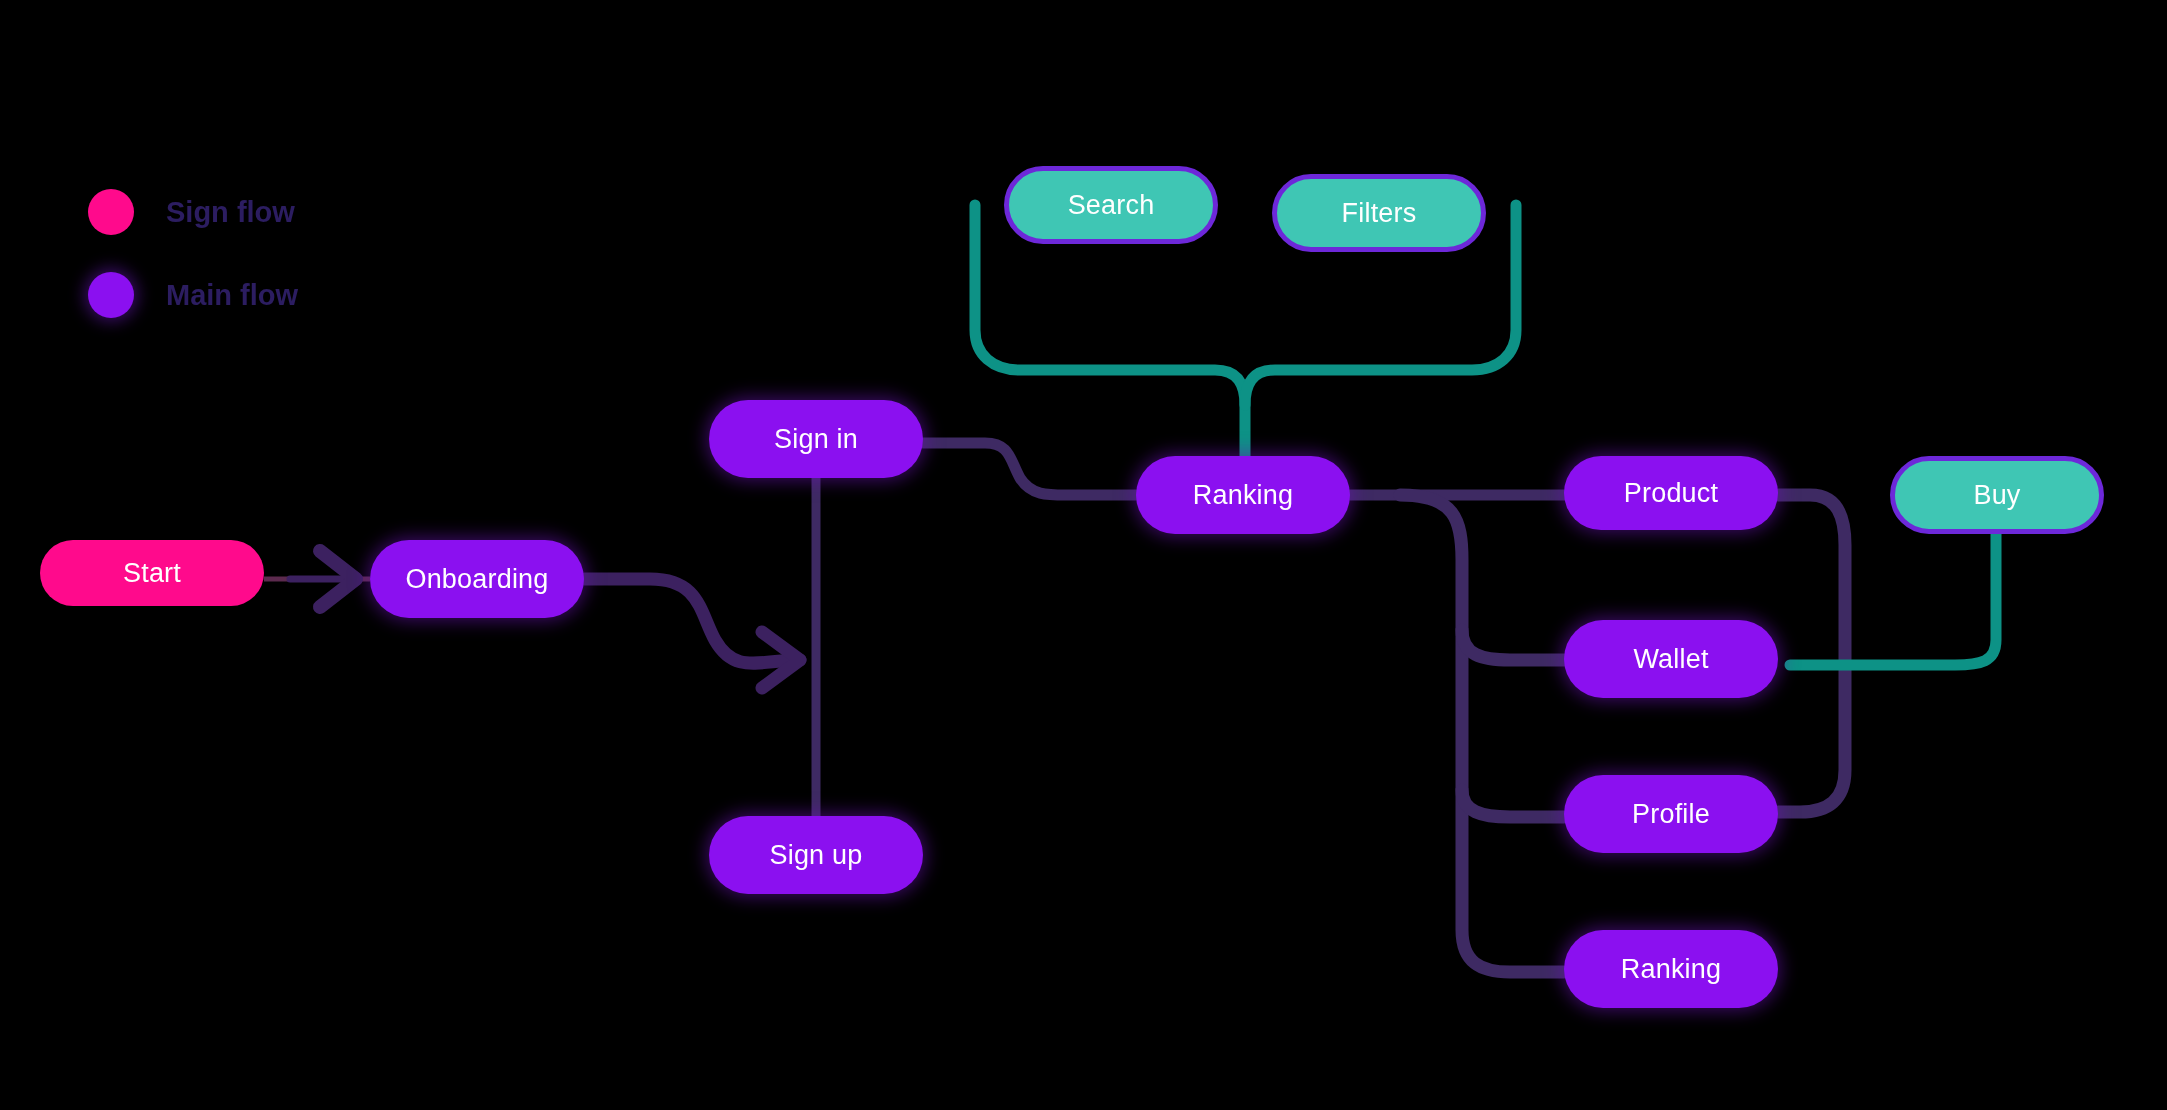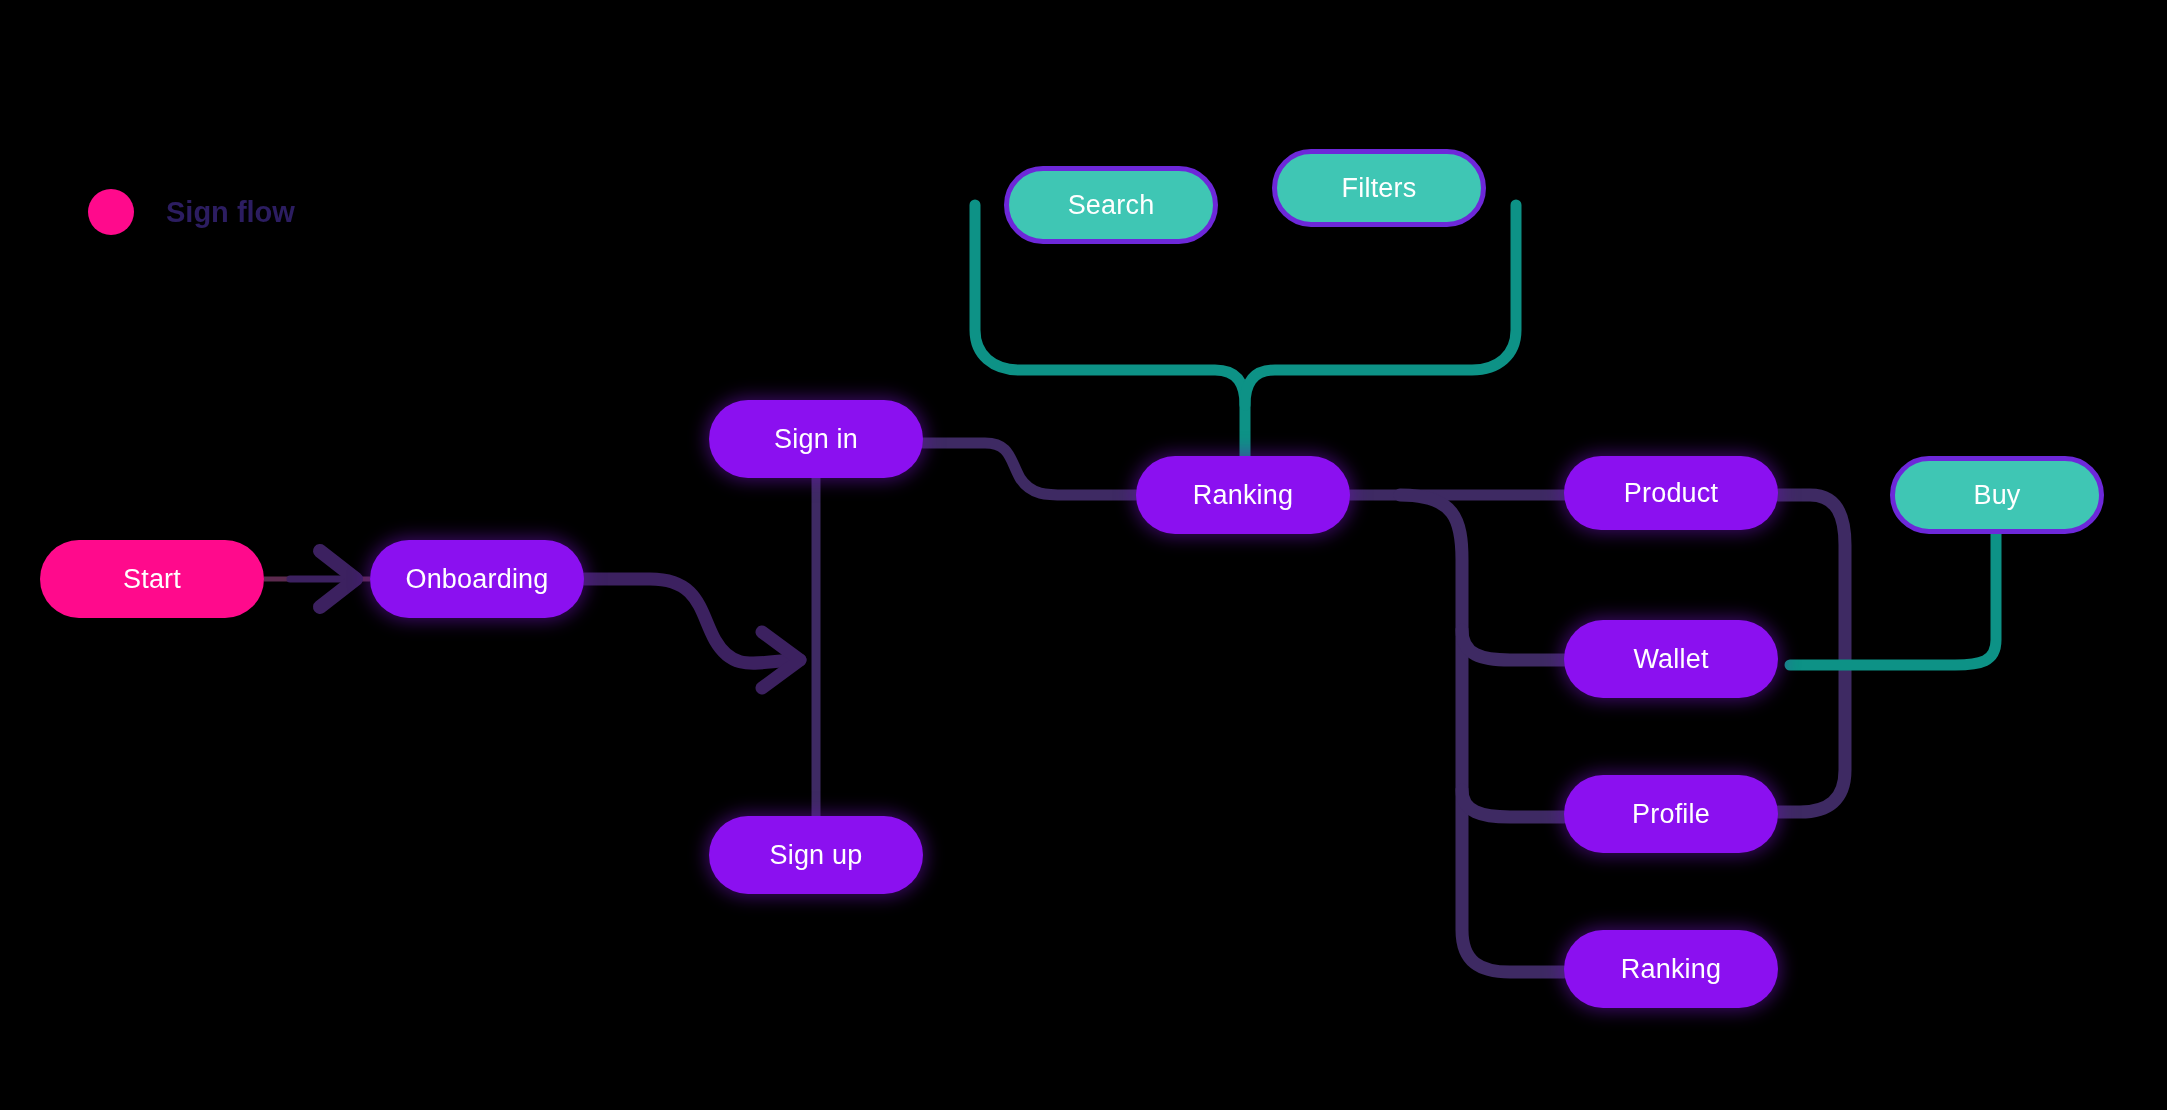--- a/index.html
+++ b/index.html
@@ -180,7 +180,7 @@
       <div class="node additional" style="left: 1004px; top: 166px; width: 214px; height: 78px;">
         <span>Search</span>
       </div>
-      <div class="node additional" style="left: 1272px; top: 149px; width: 214px; height: 78px;">
+      <div class="node additional" style="left: 1272px; top: 174px; width: 214px; height: 78px;">
         <span>Filters</span>
       </div>
       <div class="node main" style="left: 1136px; top: 456px; width: 214px; height: 78px;">

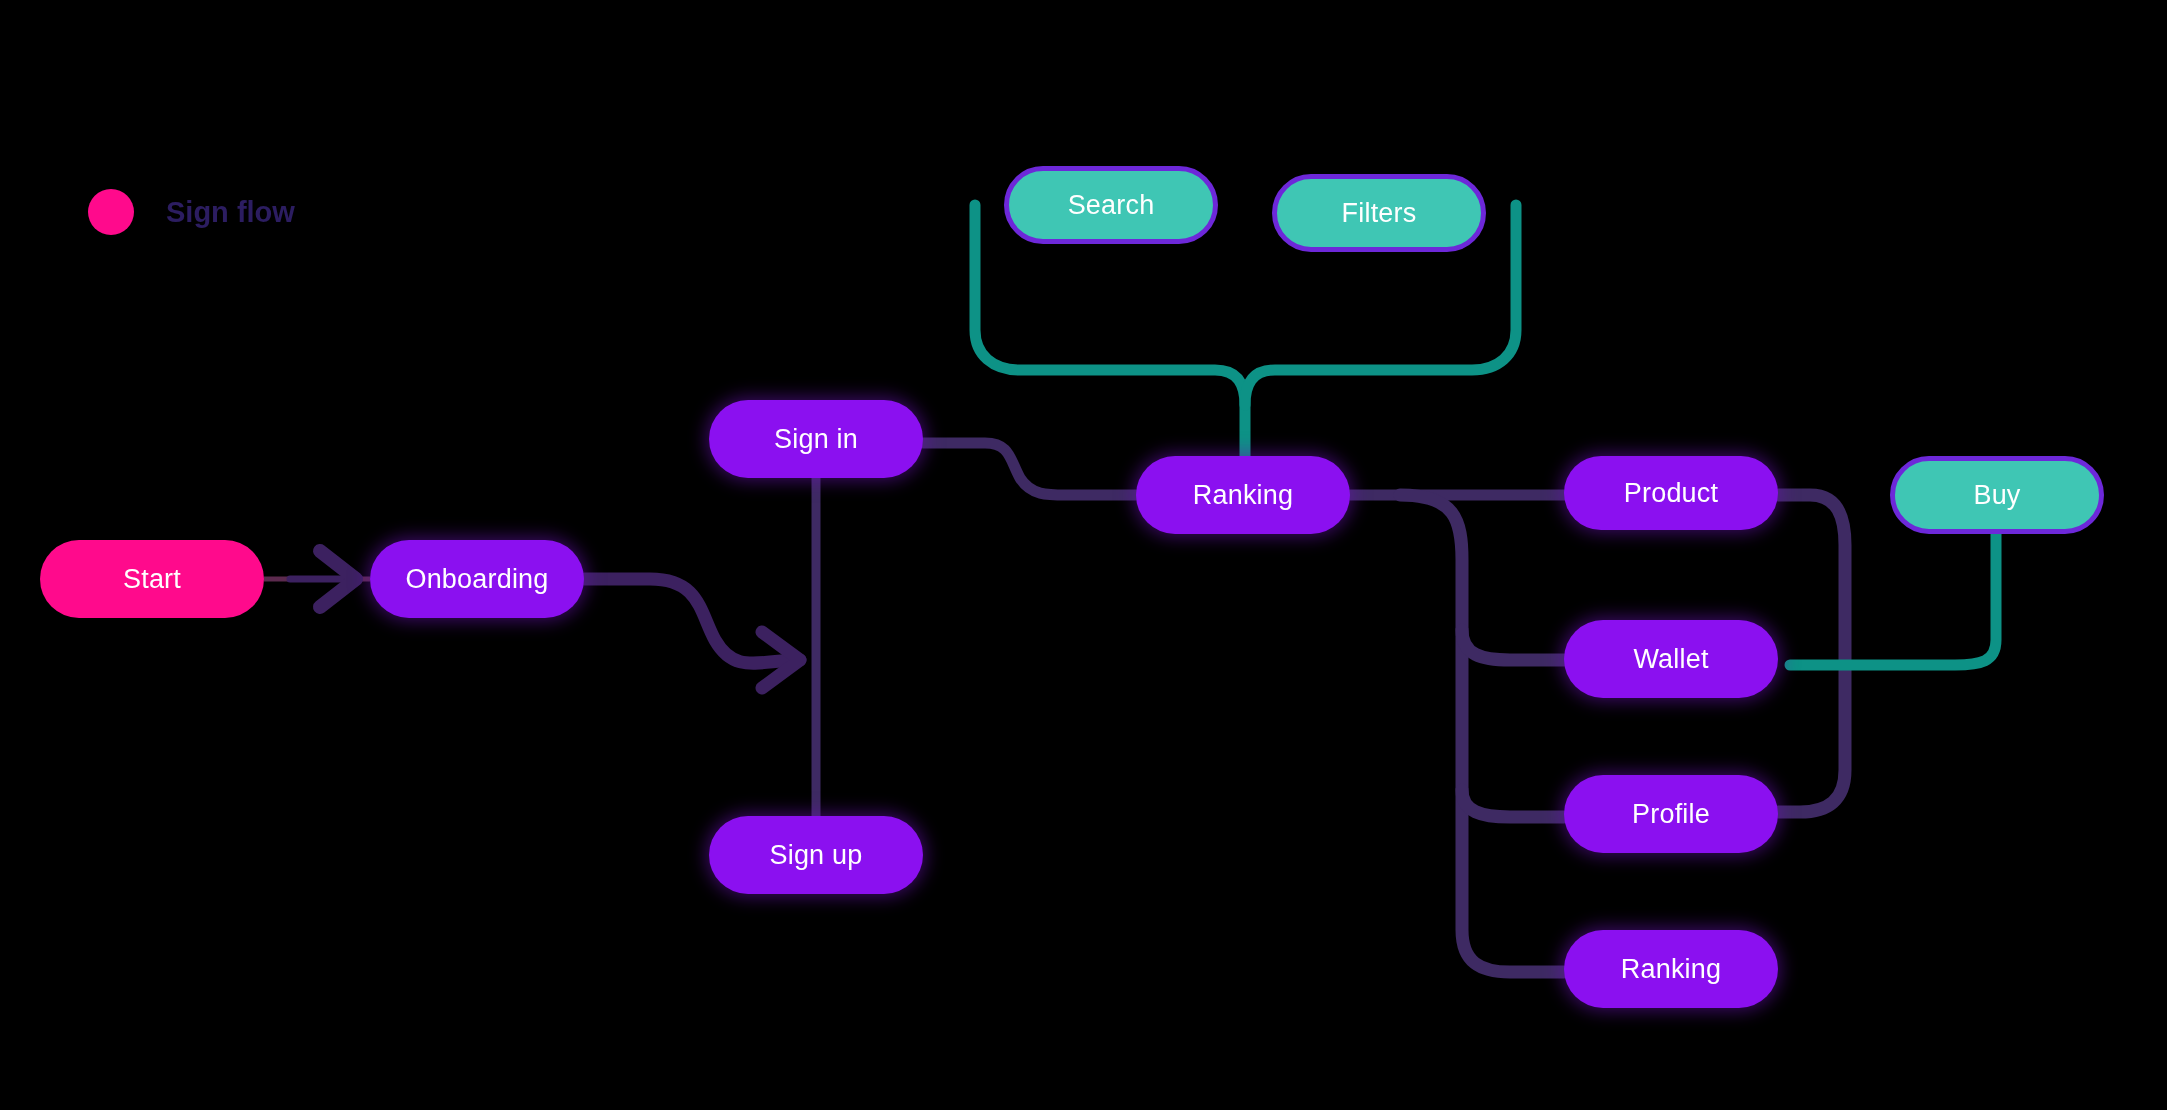--- a/index.html
+++ b/index.html
@@ -162,6 +162,10 @@
       <span class="legend-swatch start"></span>
       <span class="legend-label">Sign flow</span>
     </div>
+    <div class="legend-row">
+      <span class="legend-swatch main"></span>
+      <span class="legend-label">Main flow</span>
+    </div>
   </div>
 
   <div id="node-layer">

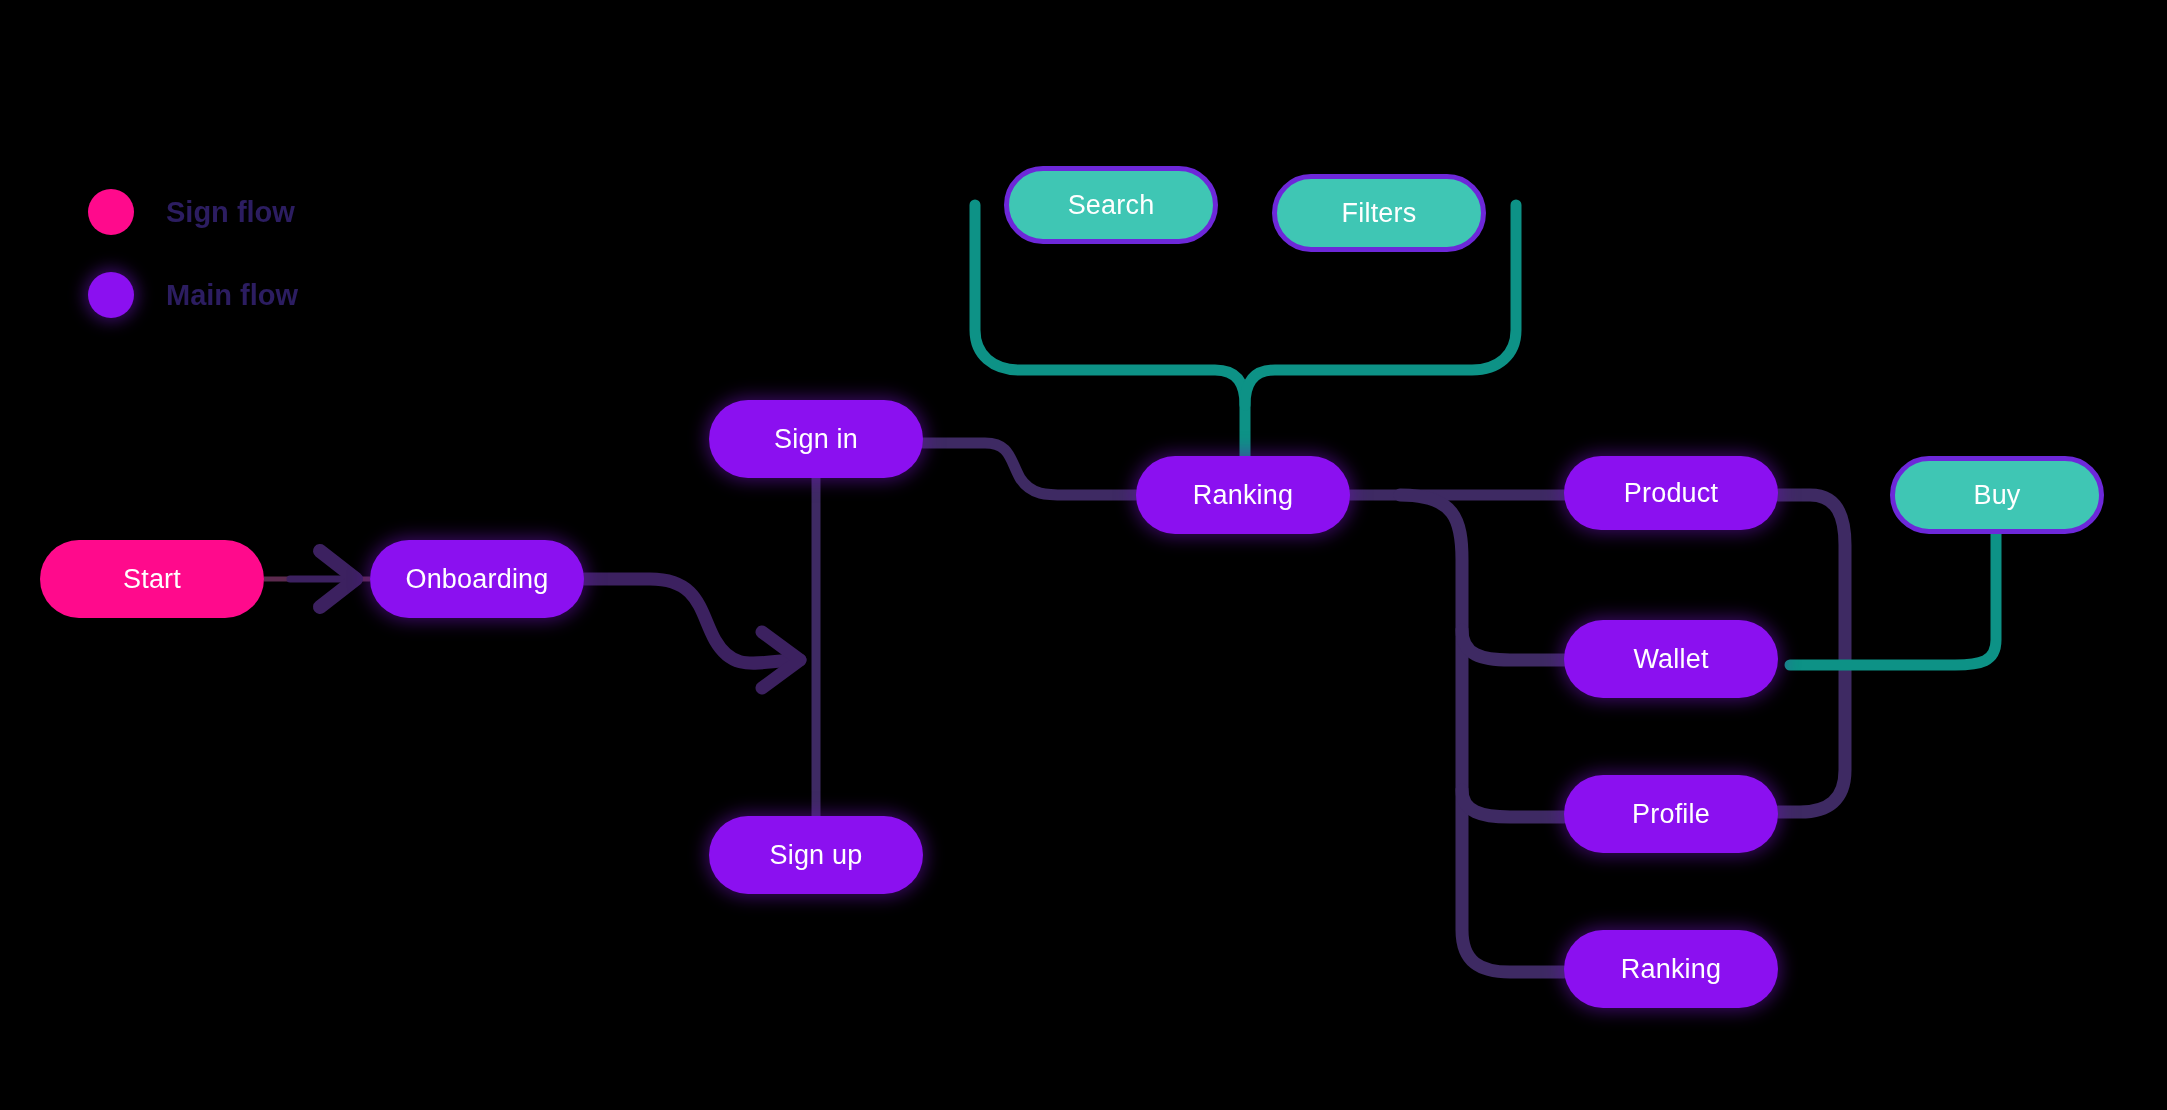--- a/index.html
+++ b/index.html
@@ -169,7 +169,7 @@
   </div>
 
   <div id="node-layer">
-      <div class="node start" style="left: 40px; top: 540px; width: 224px; height: 78px;">
+      <div class="node start" style="left: 40px; top: 540px; width: 224px; height: 66px;">
         <span>Start</span>
       </div>
       <div class="node main" style="left: 370px; top: 540px; width: 214px; height: 78px;">

